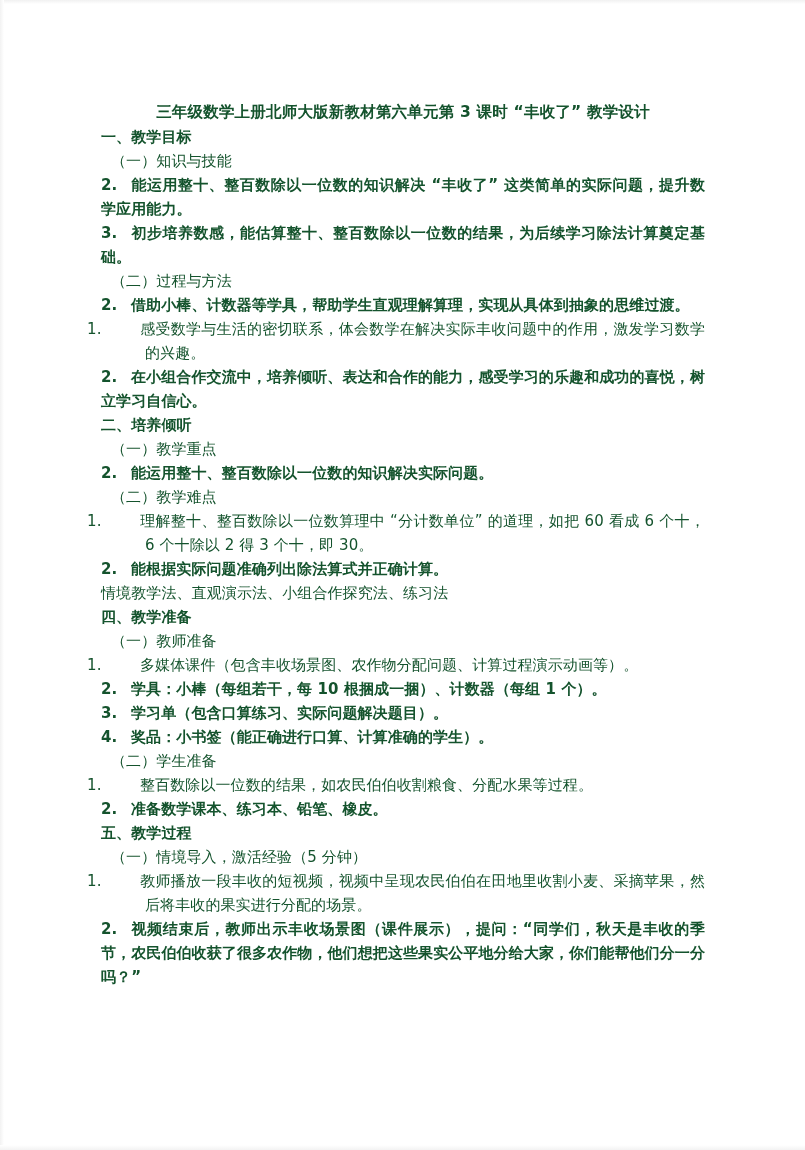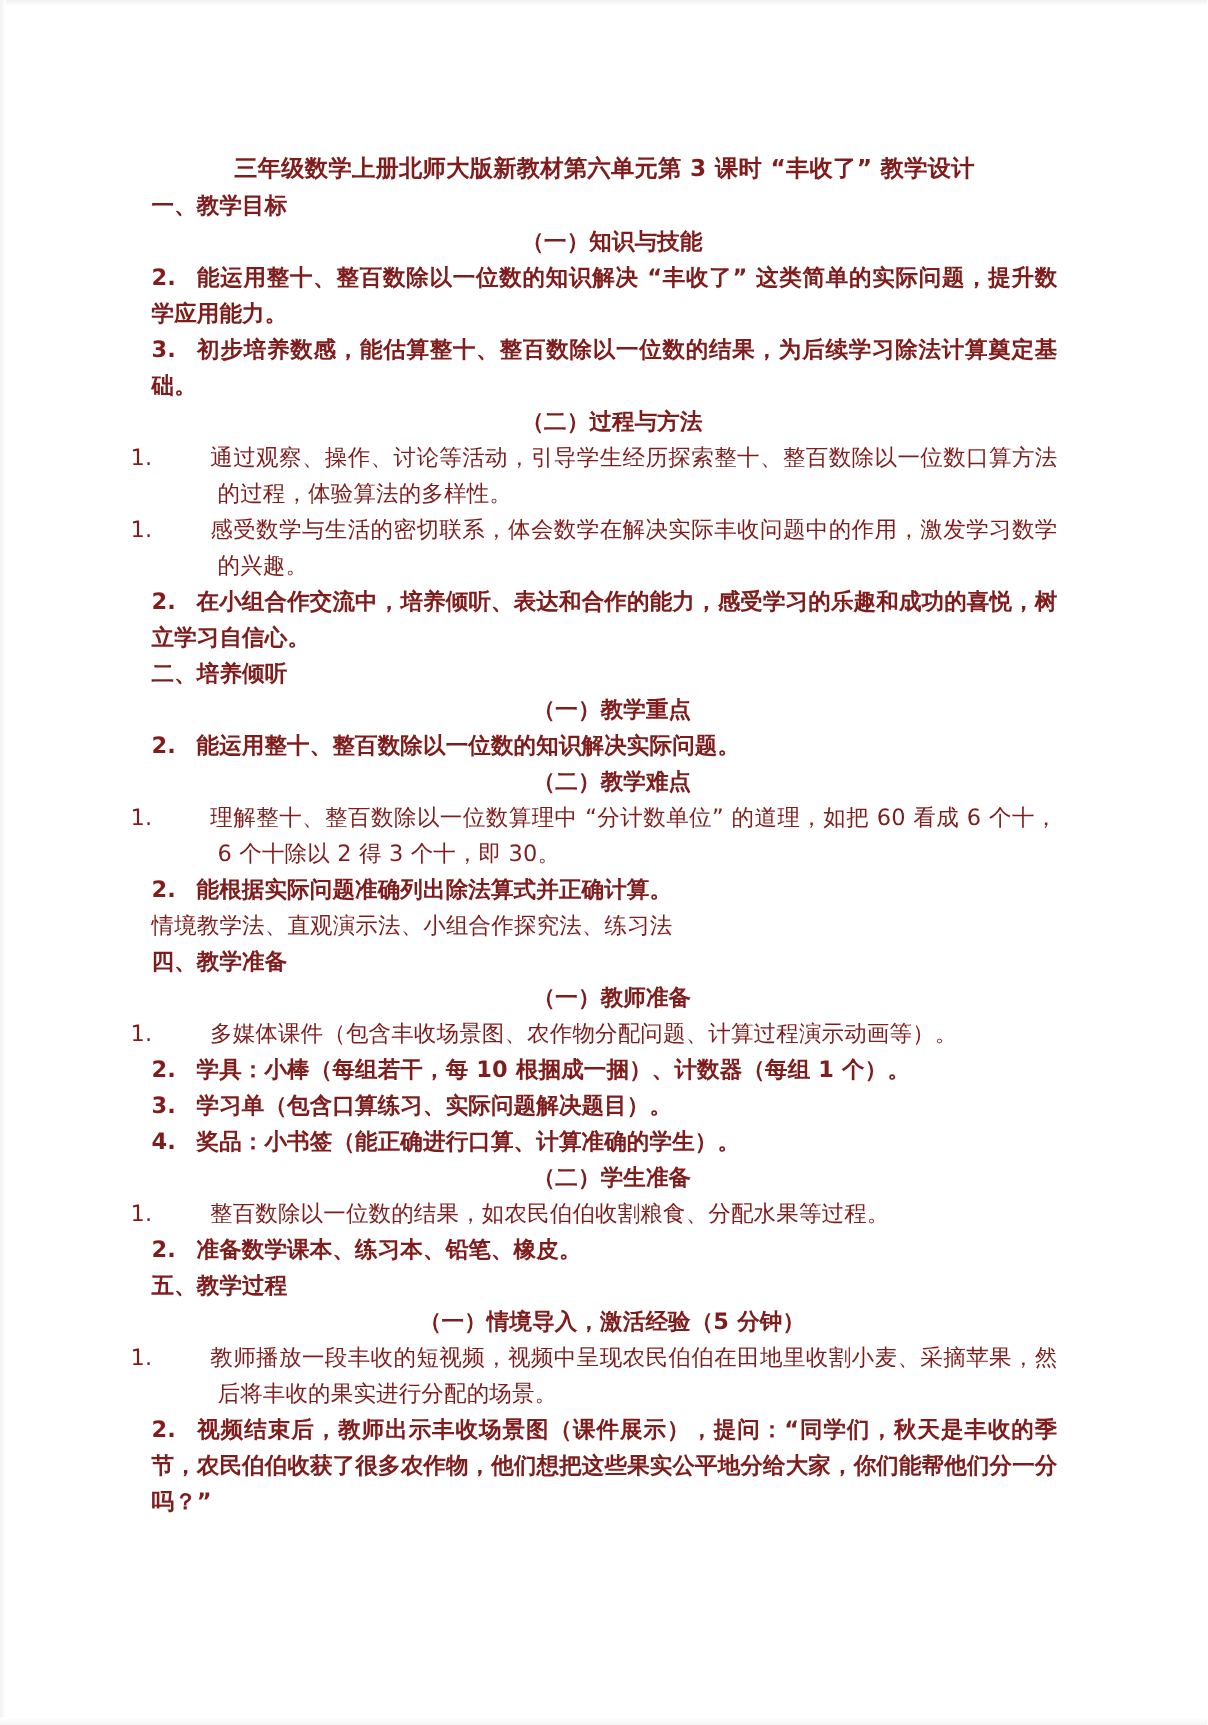--- a/index.html
+++ b/index.html
@@ -17,7 +17,7 @@
     box-sizing: border-box;
     overflow: hidden;
     font-family: "DejaVu Sans", "Liberation Sans", sans-serif;
-    color: #7f1d1d;
+    color: #14532d;
     -webkit-font-smoothing: antialiased;
   }
   

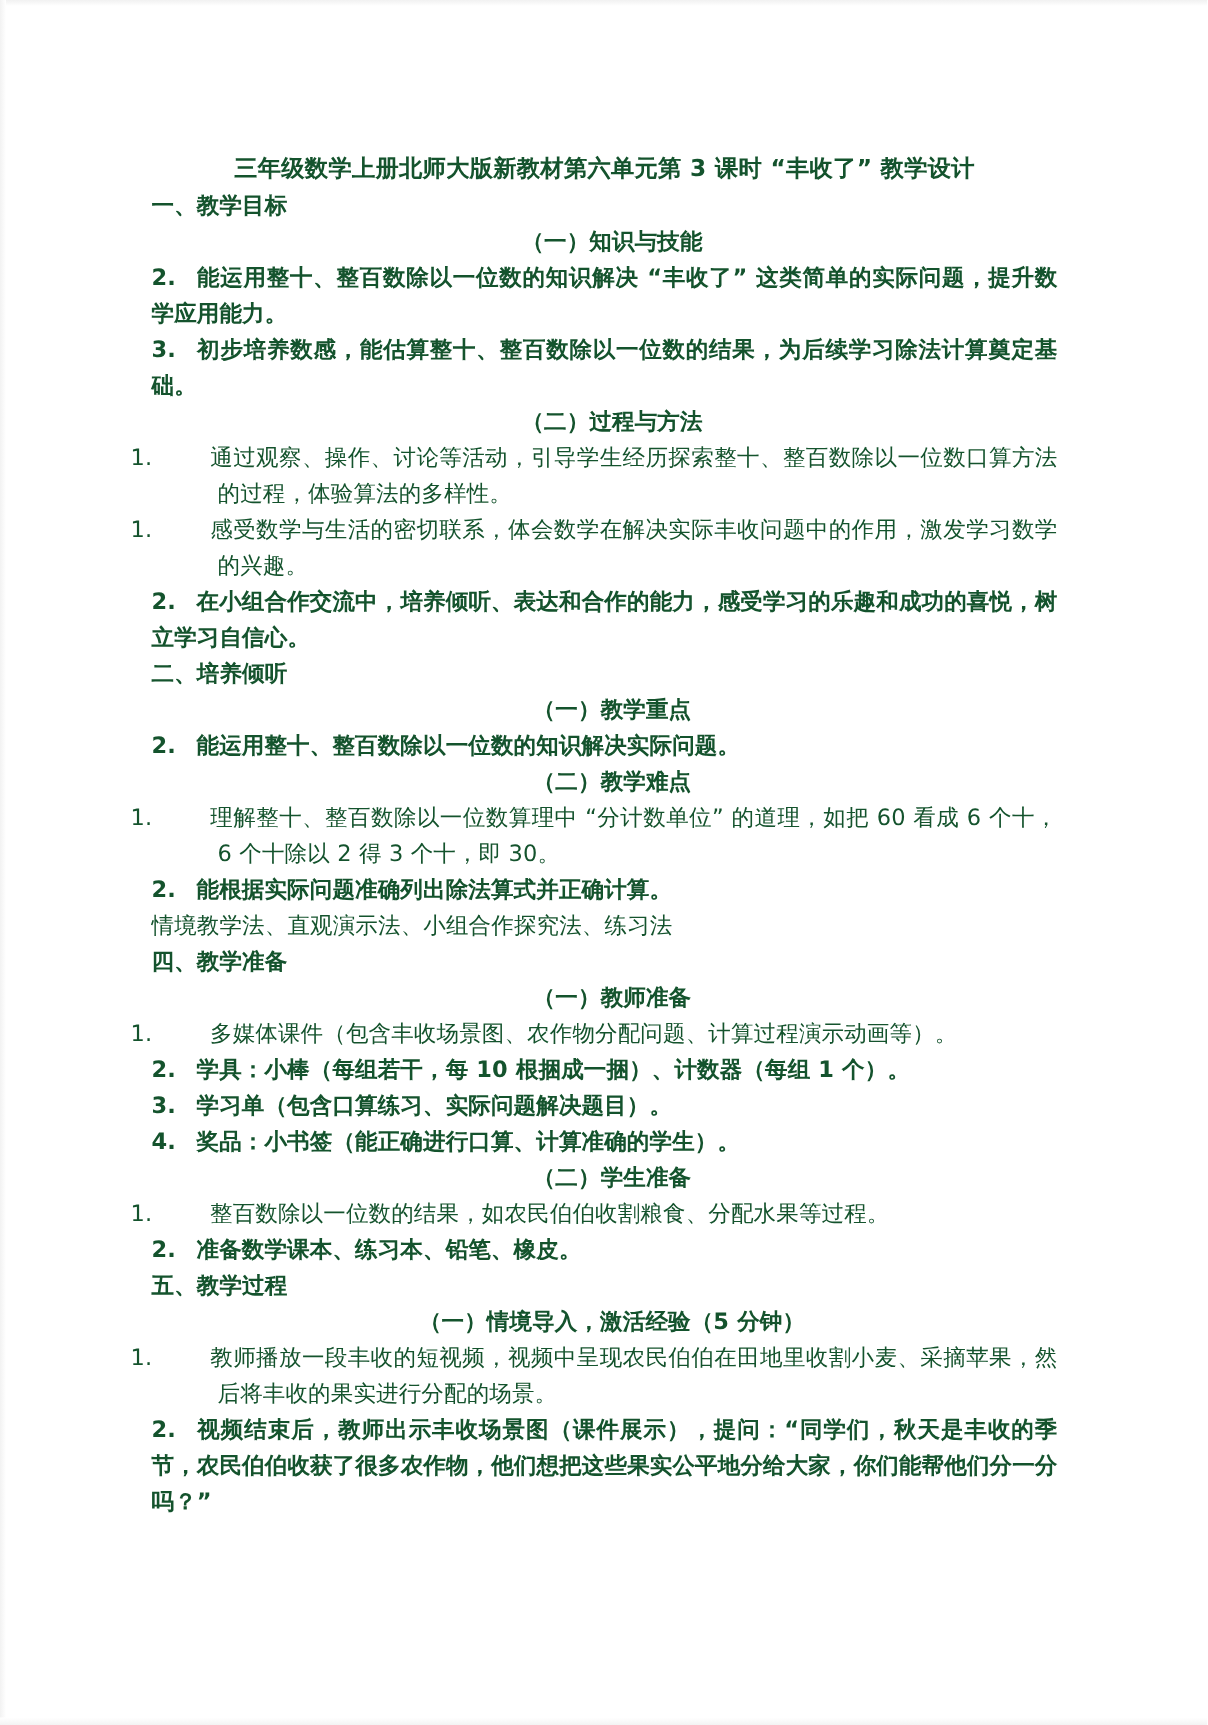--- a/index.html
+++ b/index.html
@@ -71,12 +71,11 @@
   
   .h2 {
     font-size: 15px;
-    font-weight: bold;
+    font-weight: normal;
     line-height: 24px;
     margin: 0;
     padding-left: 10px;
     letter-spacing: 0.1px;
-    text-align: center;
   }
 
   

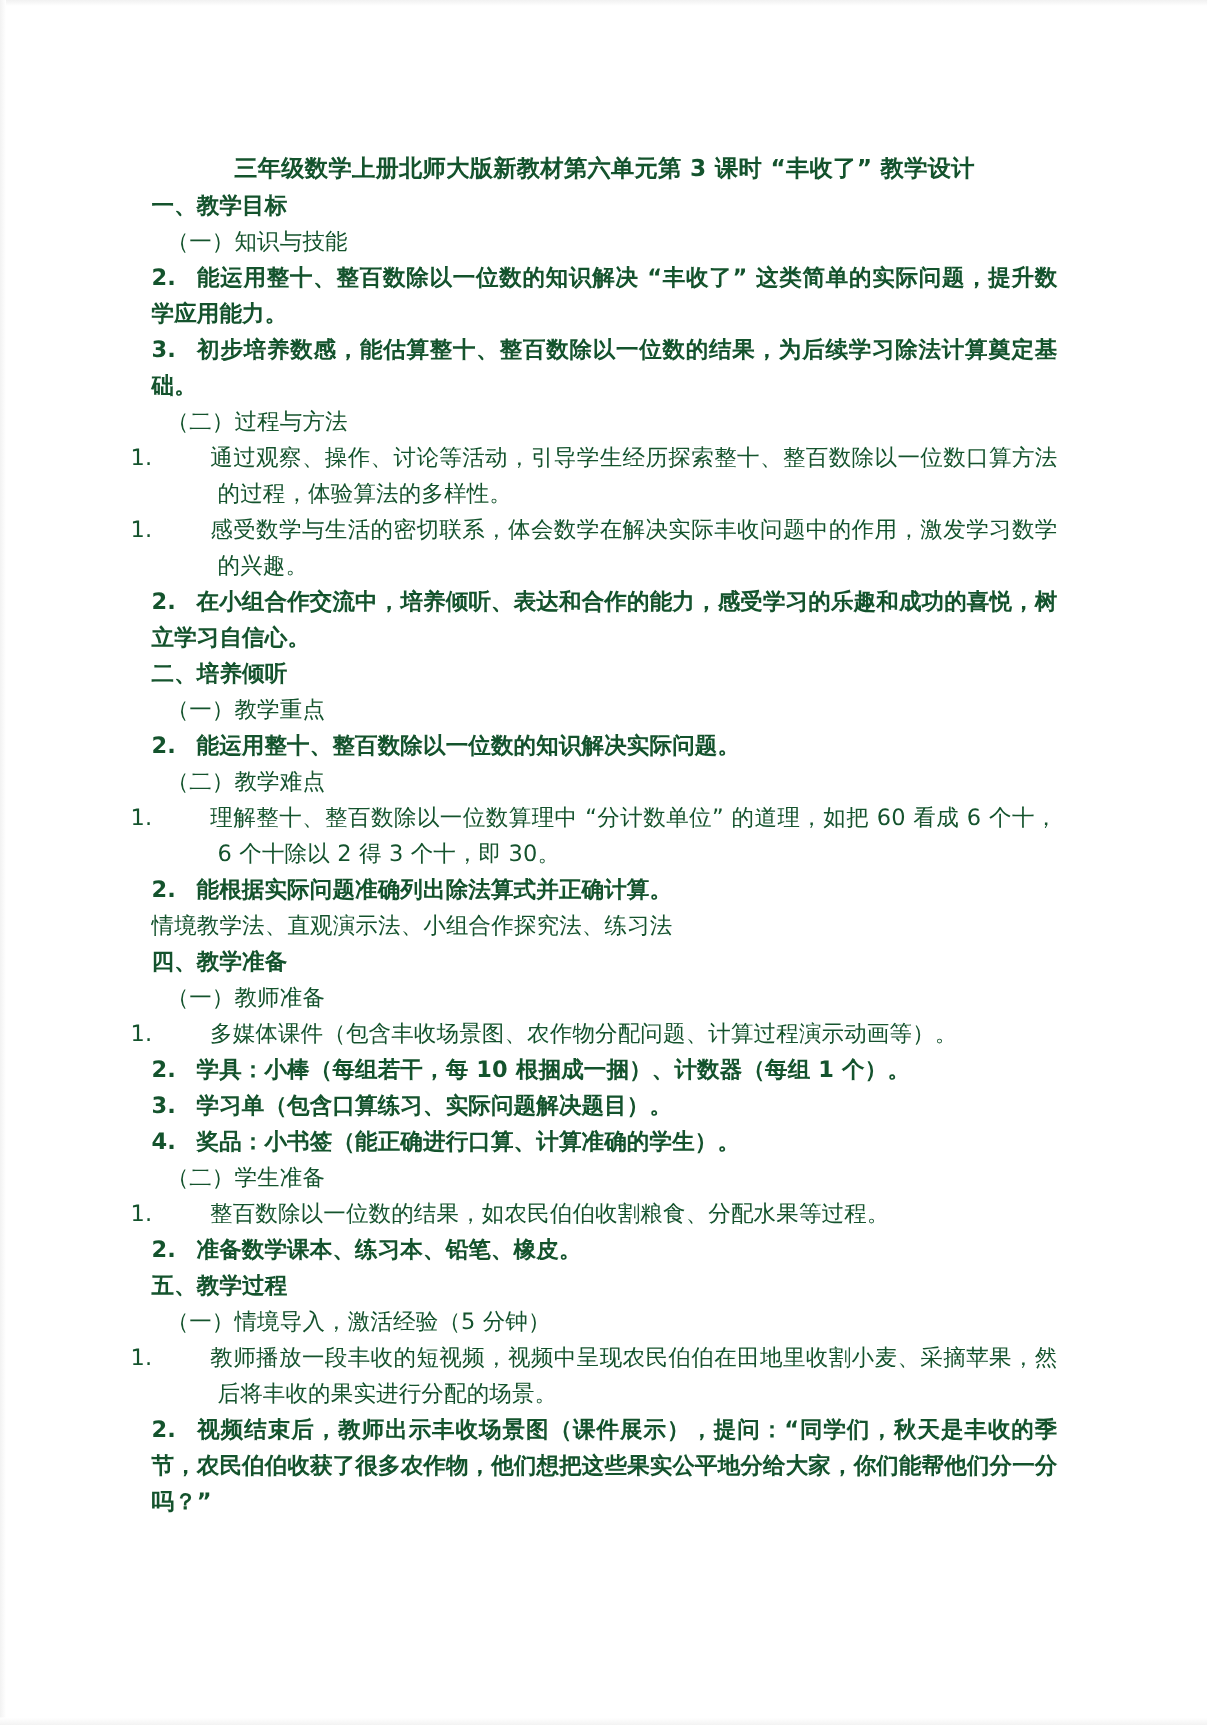--- a/index.html
+++ b/index.html
@@ -138,7 +138,6 @@
         <div class="item-flush"><span class="num">2.</span><span>能运用整十、整百数除以一位数的知识解决 “丰收了” 这类简单的实际问题，提升数学应用能力。</span></div>
         <div class="item-flush"><span class="num">3.</span><span>初步培养数感，能估算整十、整百数除以一位数的结果，为后续学习除法计算奠定基础。</span></div>
         <div class="h2">（二）过程与方法</div>
-        <div class="item-indent"><span class="num">1.</span><span>通过观察、操作、讨论等活动，引导学生经历探索整十、整百数除以一位数口算方法的过程，体验算法的多样性。</span></div>
         <div class="item-indent"><span class="num">1.</span><span>感受数学与生活的密切联系，体会数学在解决实际丰收问题中的作用，激发学习数学的兴趣。</span></div>
         <div class="item-flush"><span class="num">2.</span><span>在小组合作交流中，培养倾听、表达和合作的能力，感受学习的乐趣和成功的喜悦，树立学习自信心。</span></div>
         <div class="h1">二、培养倾听</div>

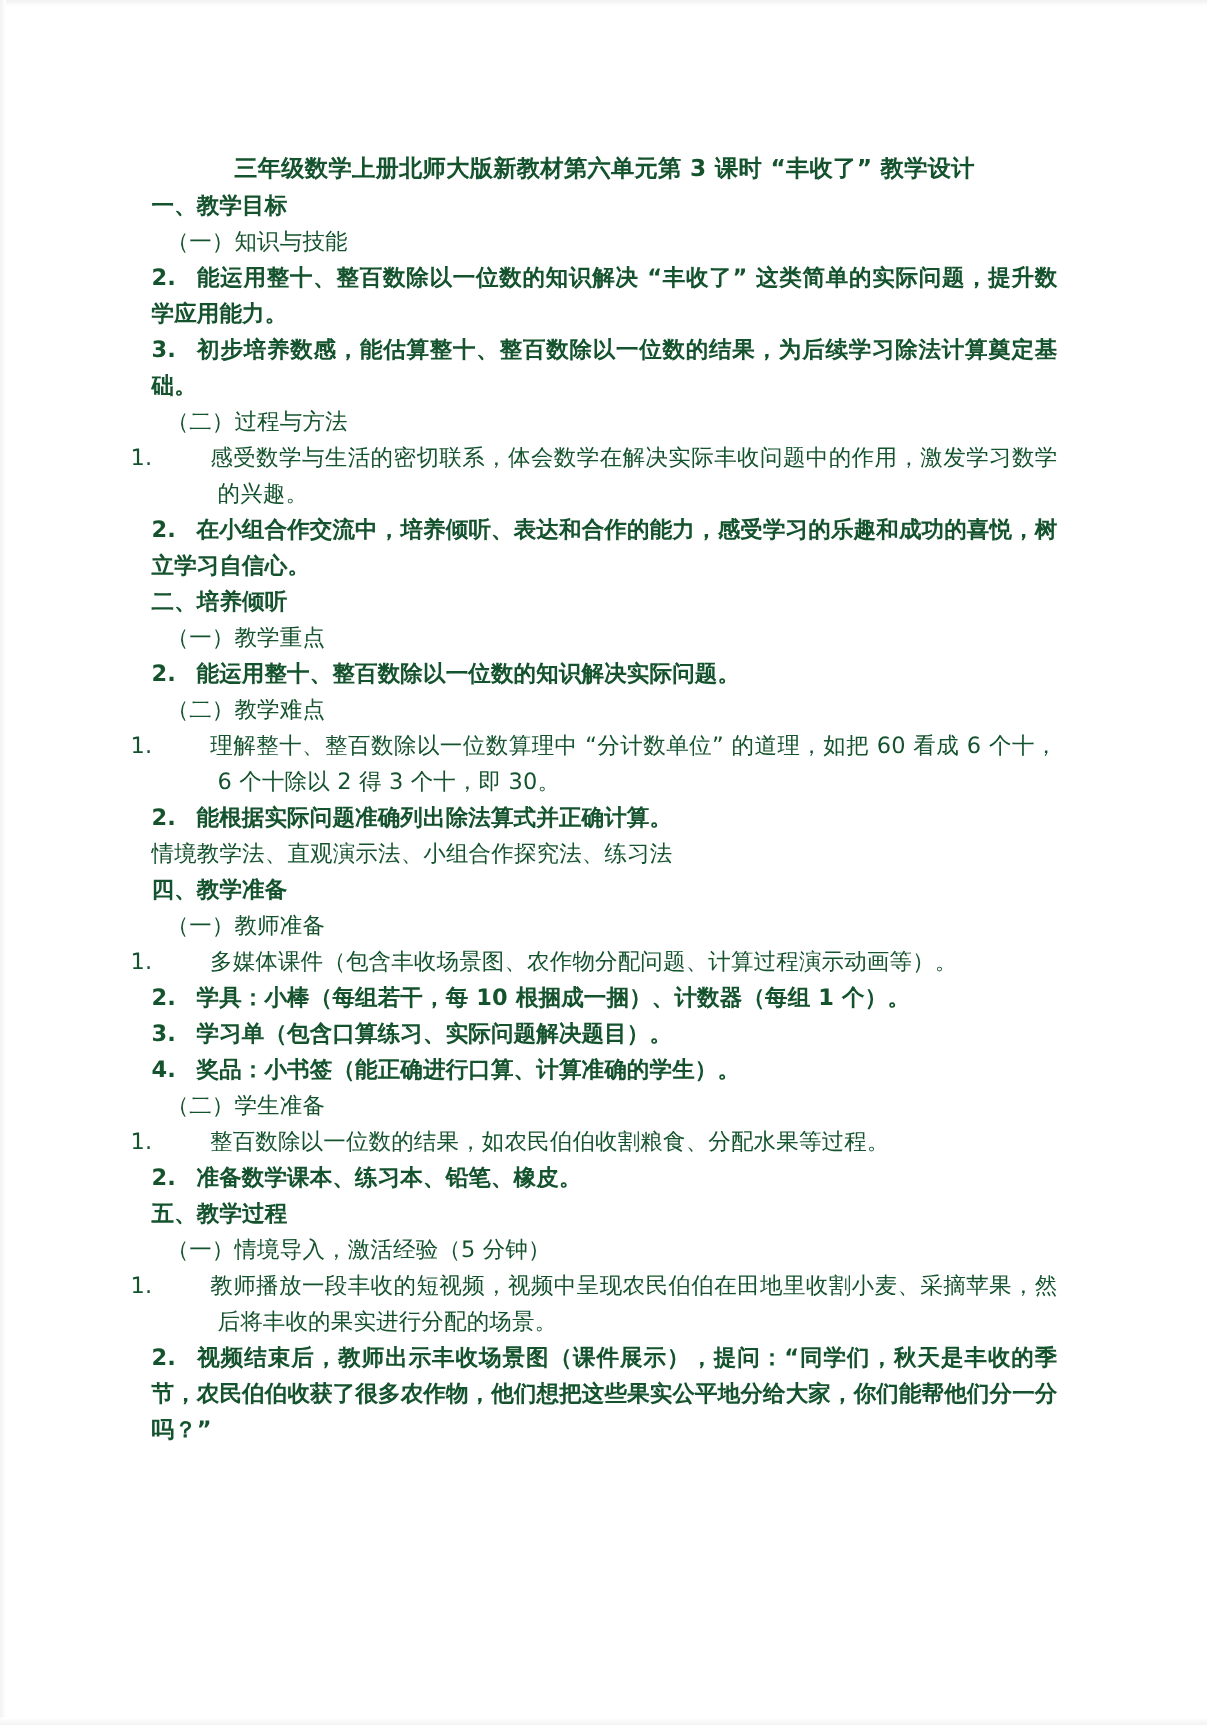--- a/index.html
+++ b/index.html
@@ -138,6 +138,7 @@
         <div class="item-flush"><span class="num">2.</span><span>能运用整十、整百数除以一位数的知识解决 “丰收了” 这类简单的实际问题，提升数学应用能力。</span></div>
         <div class="item-flush"><span class="num">3.</span><span>初步培养数感，能估算整十、整百数除以一位数的结果，为后续学习除法计算奠定基础。</span></div>
         <div class="h2">（二）过程与方法</div>
+        <div class="item-flush"><span class="num">2.</span><span>借助小棒、计数器等学具，帮助学生直观理解算理，实现从具体到抽象的思维过渡。</span></div>
         <div class="item-indent"><span class="num">1.</span><span>感受数学与生活的密切联系，体会数学在解决实际丰收问题中的作用，激发学习数学的兴趣。</span></div>
         <div class="item-flush"><span class="num">2.</span><span>在小组合作交流中，培养倾听、表达和合作的能力，感受学习的乐趣和成功的喜悦，树立学习自信心。</span></div>
         <div class="h1">二、培养倾听</div>

